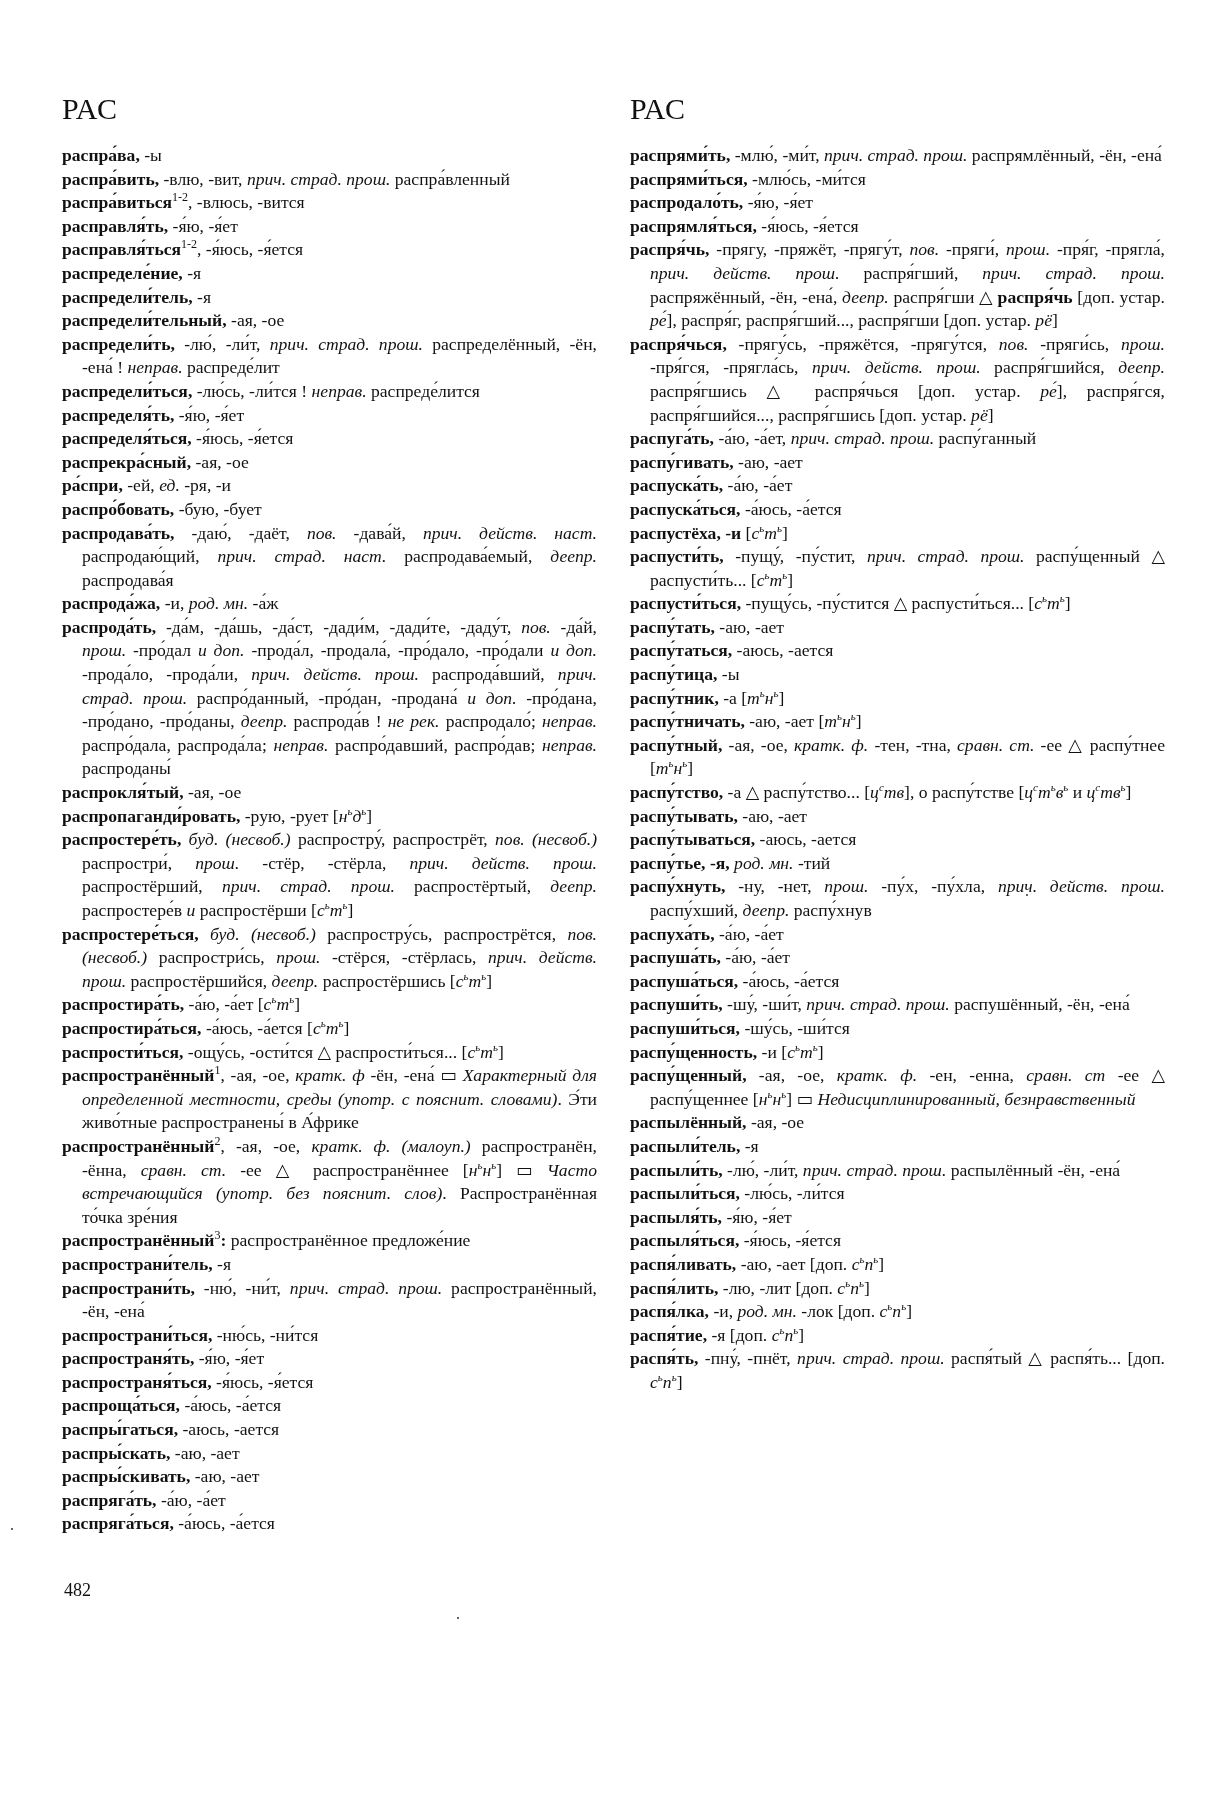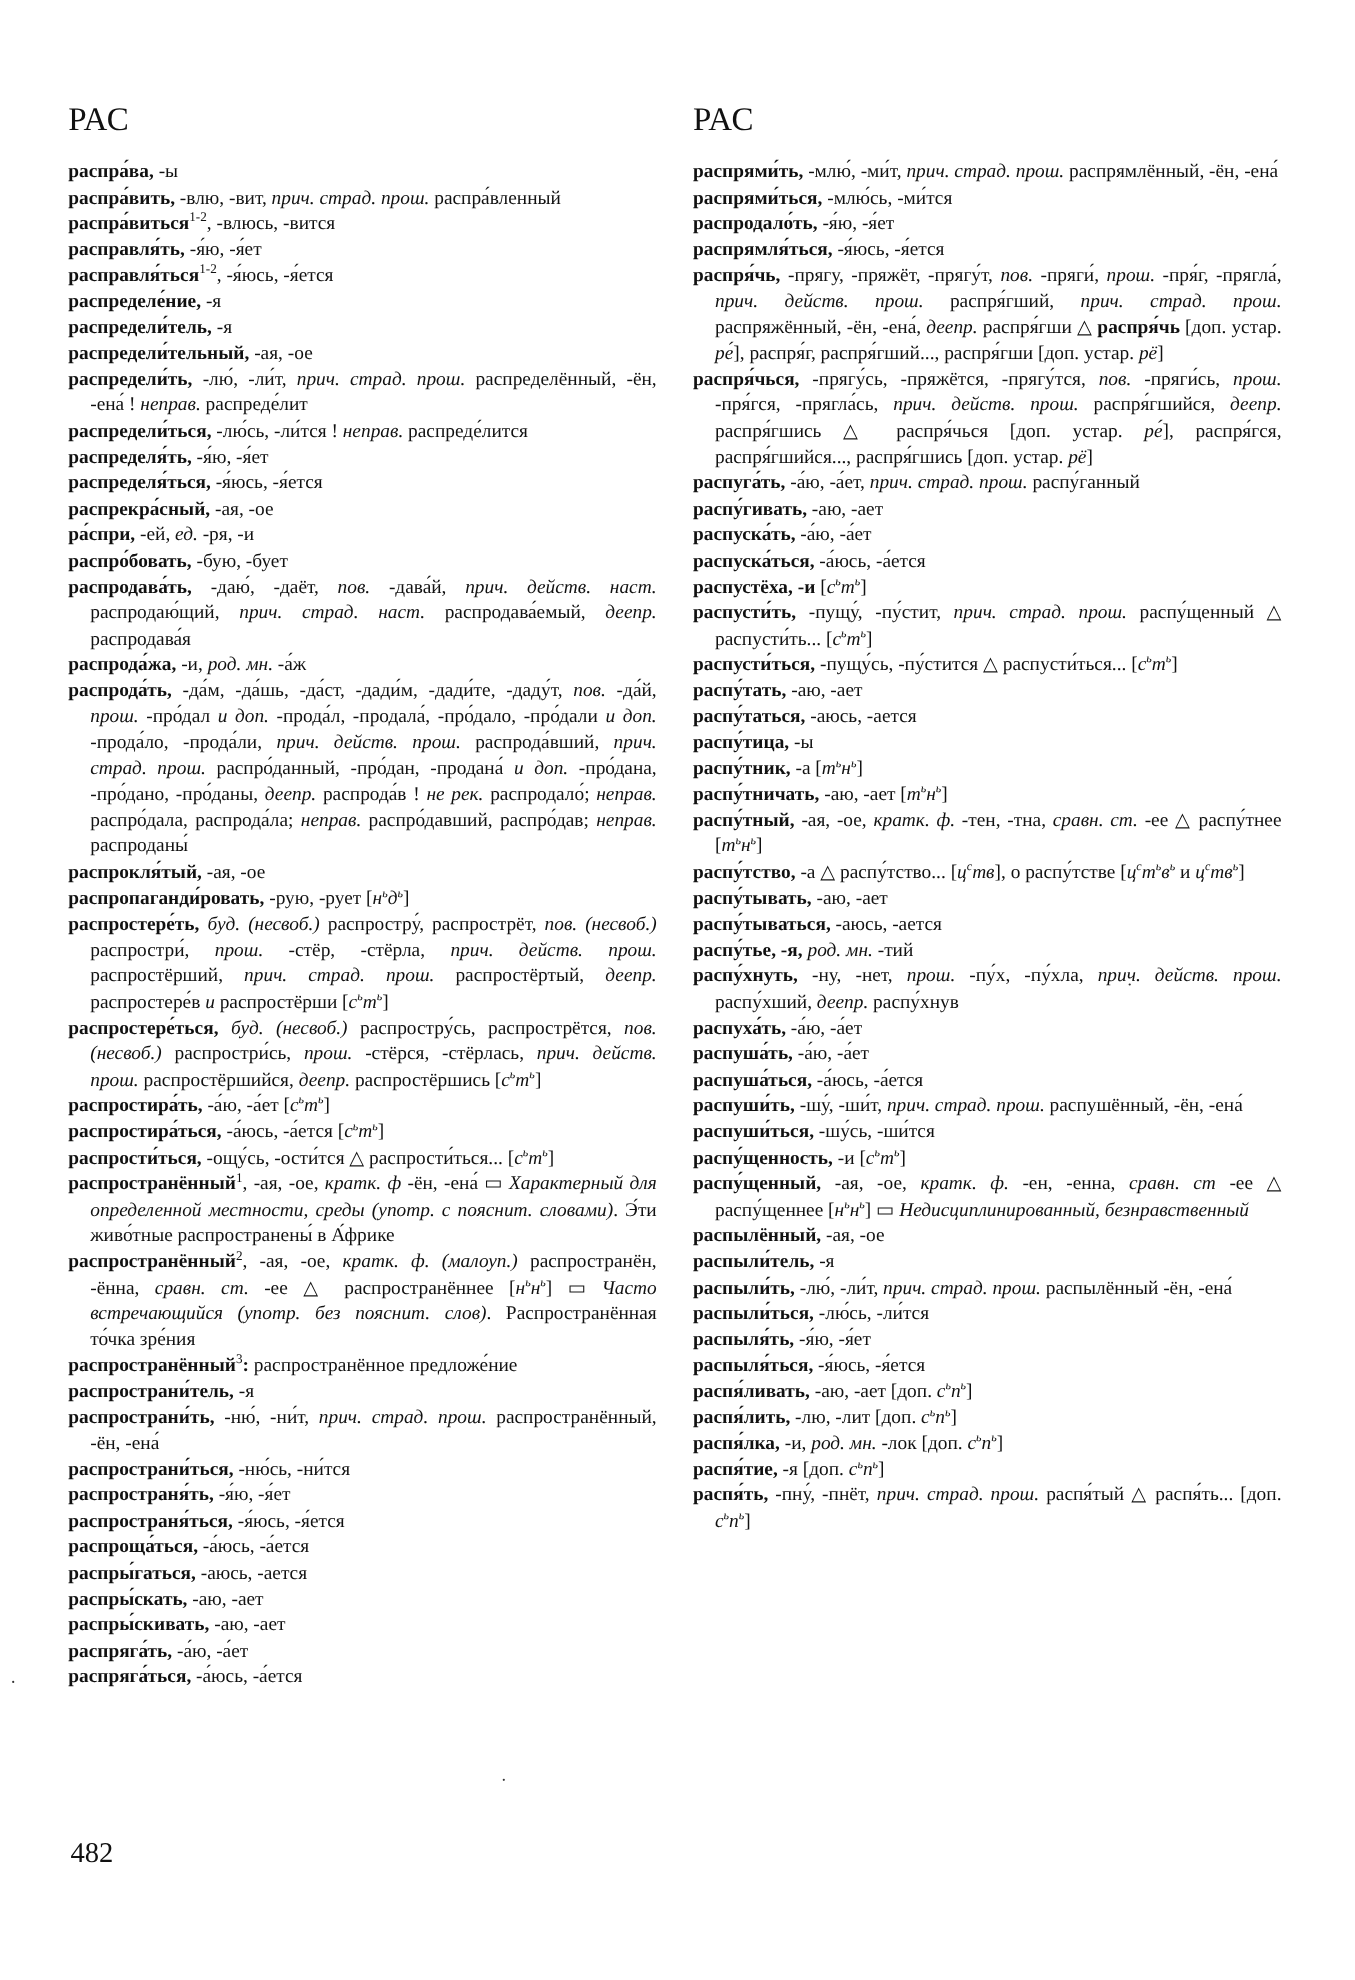--- a/index.html
+++ b/index.html
@@ -17,7 +17,7 @@
   .entry .i { font-style: italic; }
   .entry sup { font-size: 11px; line-height: 0; }
   .entry sup.bsup { font-weight: normal; font-size: 12px; }
-  .page-number { position: absolute; left: 64px; top: 1670px; font-size: 26px; }
+  .page-number { position: absolute; left: 64px; top: 1580px; font-size: 18px; }
   .speck { position: absolute; width: 2px; height: 2px; background:#333; border-radius:1px; }
 </style>
 </head>

